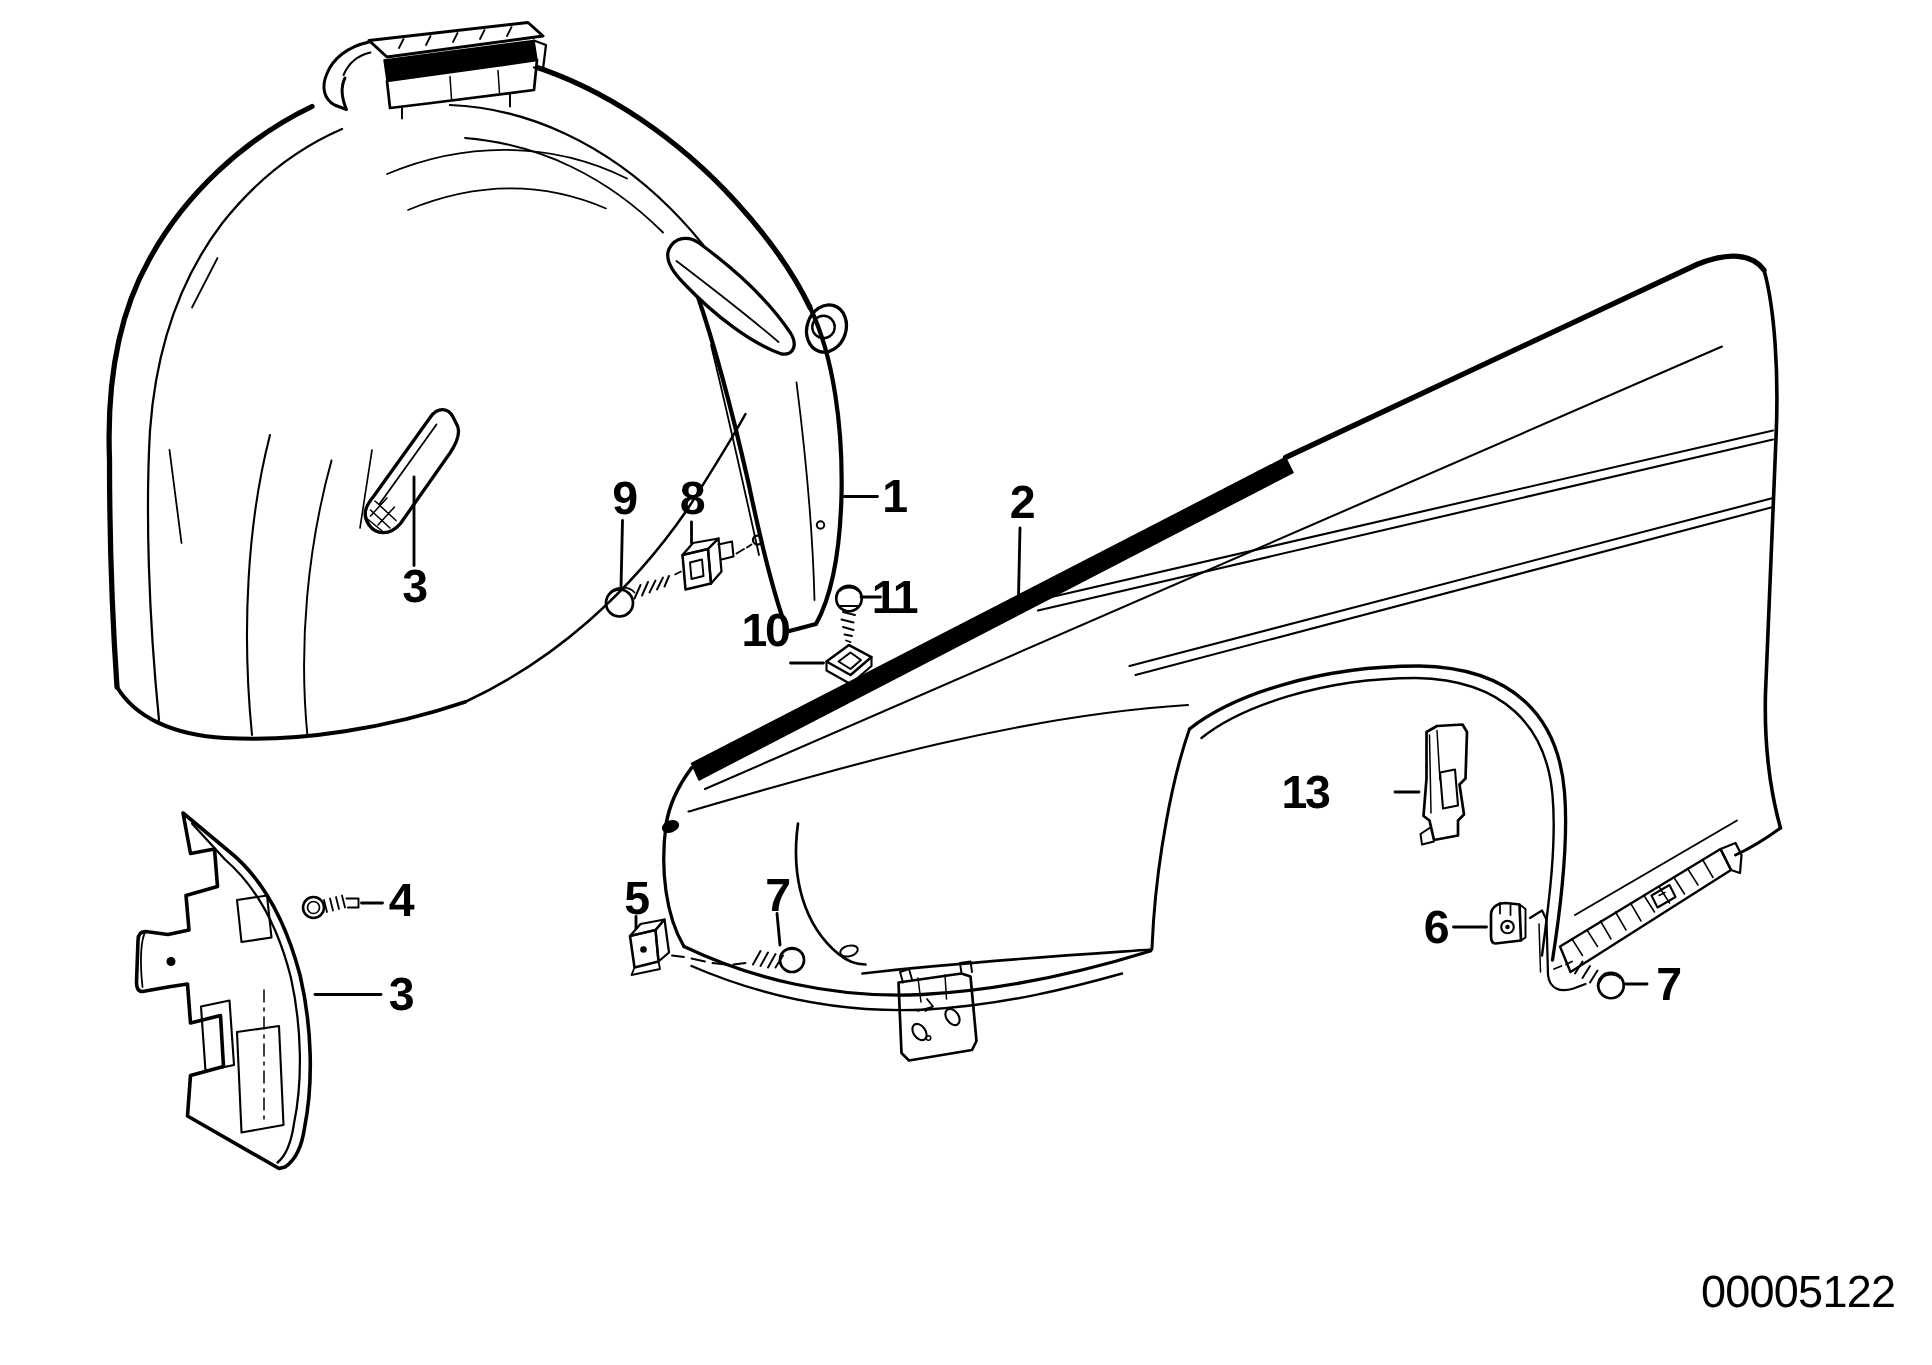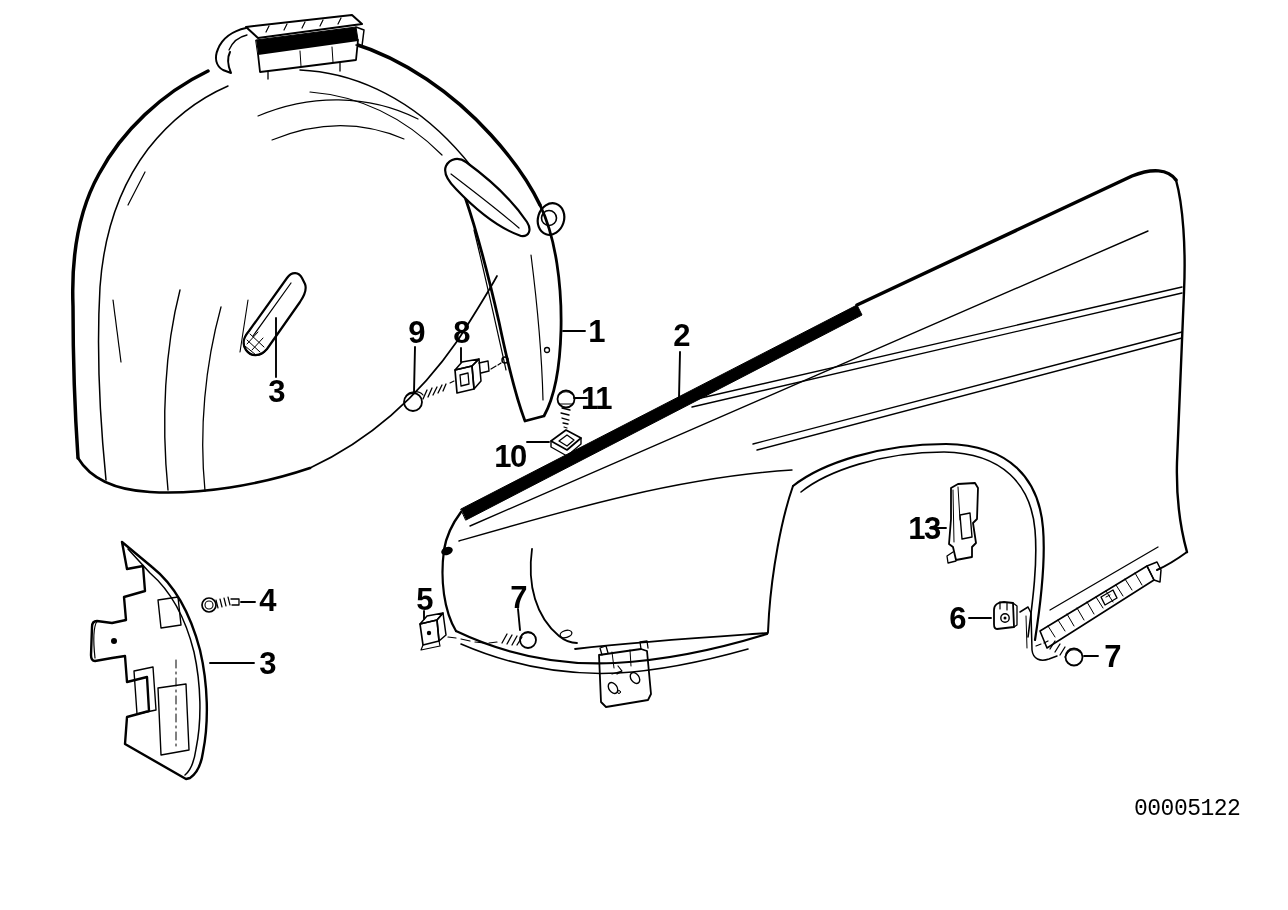--- a/index.html
+++ b/index.html
@@ -248,7 +248,7 @@
 <div class="callout" style="left:518px;top:597px">7</div>
 <div class="callout" style="left:461px;top:332px">8</div>
 <div class="callout" style="left:416px;top:332px">9</div>
-<div class="callout" style="left:510px;top:456px">10</div>
+<div class="callout" style="left:510px;top:420px">10</div>
 <div class="callout" style="left:596px;top:398px">11</div>
 <div class="callout" style="left:276px;top:391px">3</div>
 <div class="callout" style="left:924px;top:528px">13</div>

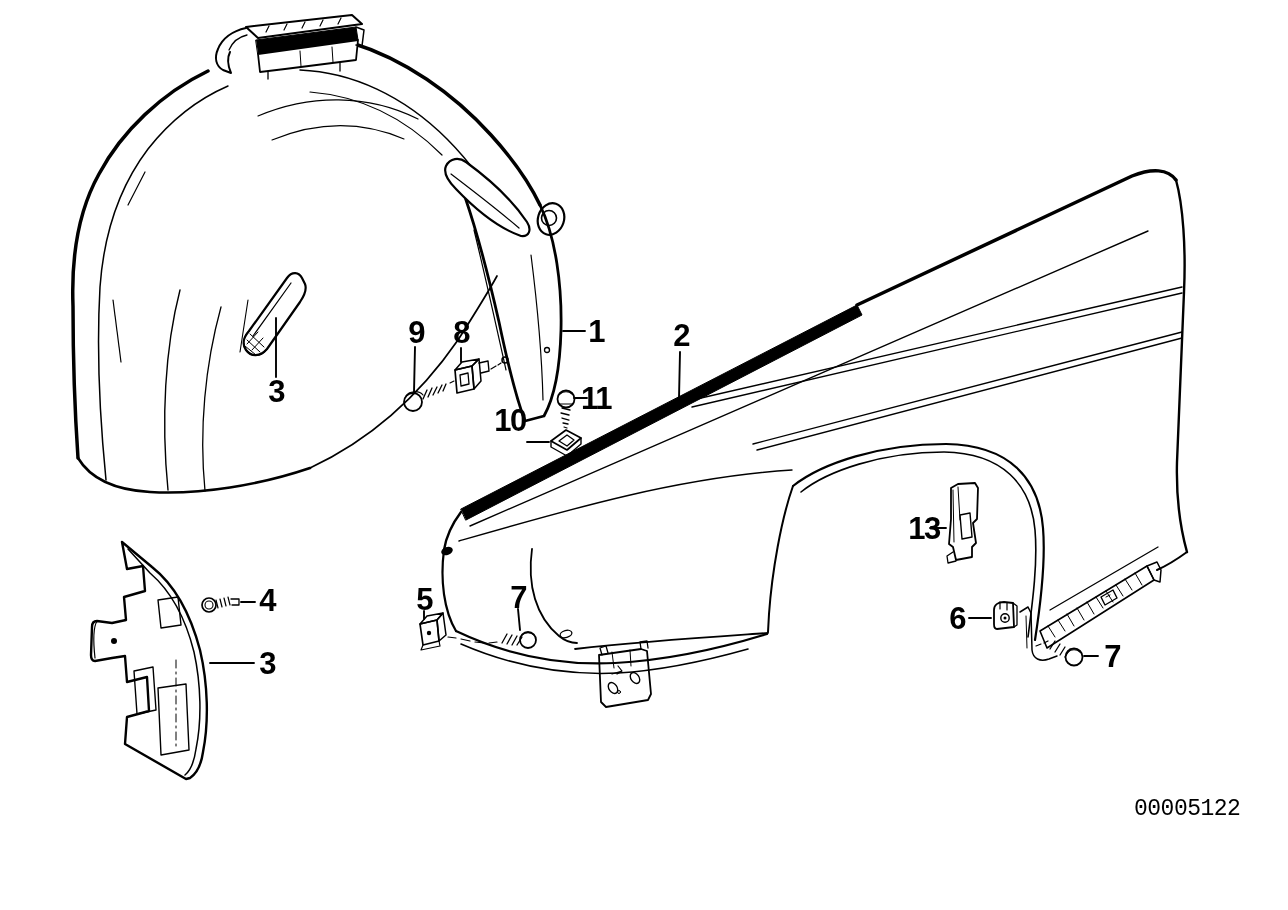--- a/index.html
+++ b/index.html
@@ -251,7 +251,7 @@
 <div class="callout" style="left:510px;top:420px">10</div>
 <div class="callout" style="left:596px;top:398px">11</div>
 <div class="callout" style="left:276px;top:391px">3</div>
-<div class="callout" style="left:924px;top:528px">13</div>
+<div class="callout" style="left:870px;top:528px">13</div>
 <div class="callout" style="left:1112px;top:656px">7</div>
 
 <div class="doc-number">00005122</div>

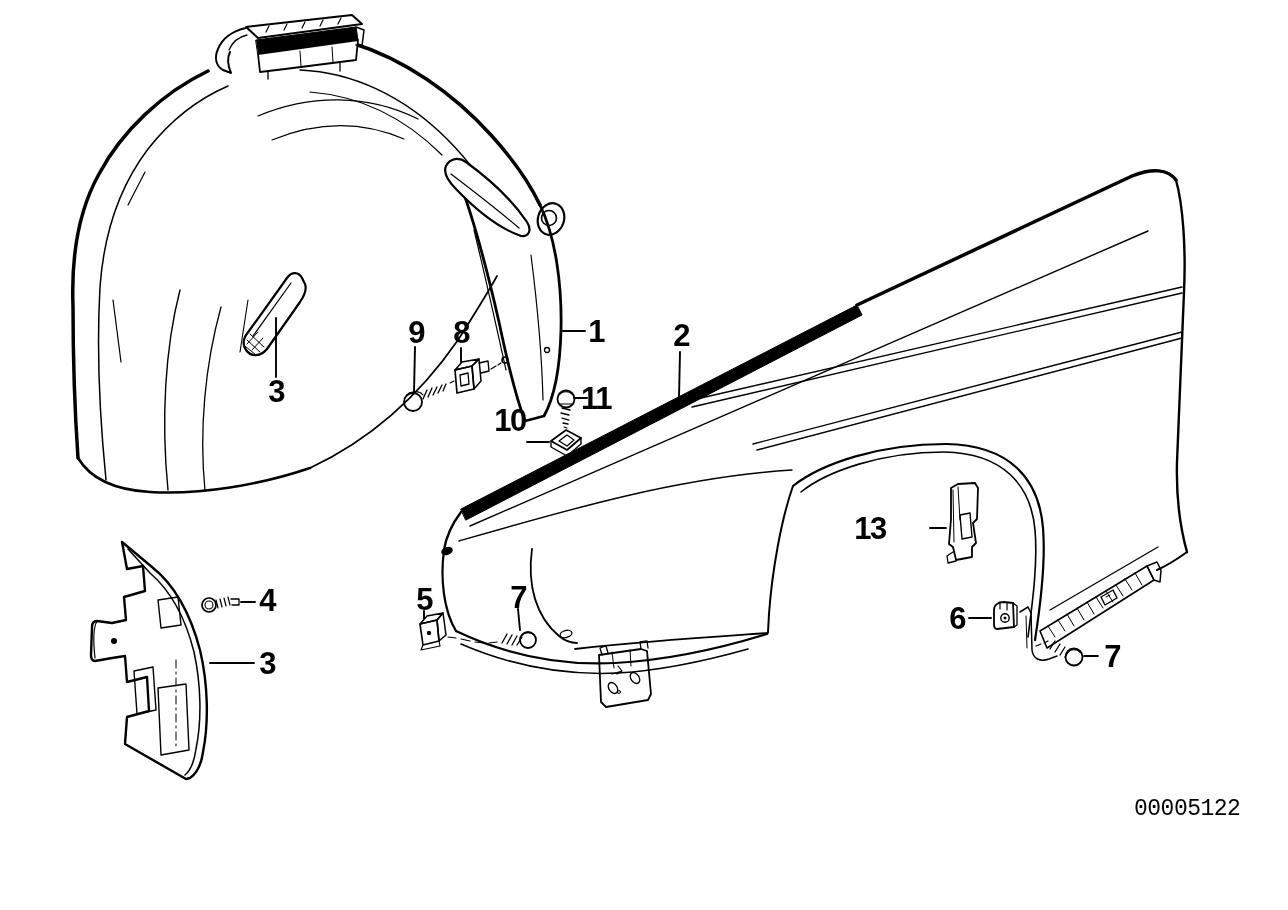--- a/index.html
+++ b/index.html
@@ -14,8 +14,8 @@
     color:var(--line,#000);cursor:pointer;user-select:none;white-space:nowrap;
   }
   .doc-number{
-    position:absolute;left:1134px;top:796px;
-    font-size:23px;letter-spacing:-0.5px;color:var(--line,#000);font-family:Liberation Mono, monospace;
+    position:absolute;left:1134px;top:845px;
+    font-size:30px;letter-spacing:-0.5px;color:var(--line,#000);
   }
 </style>
 </head>

